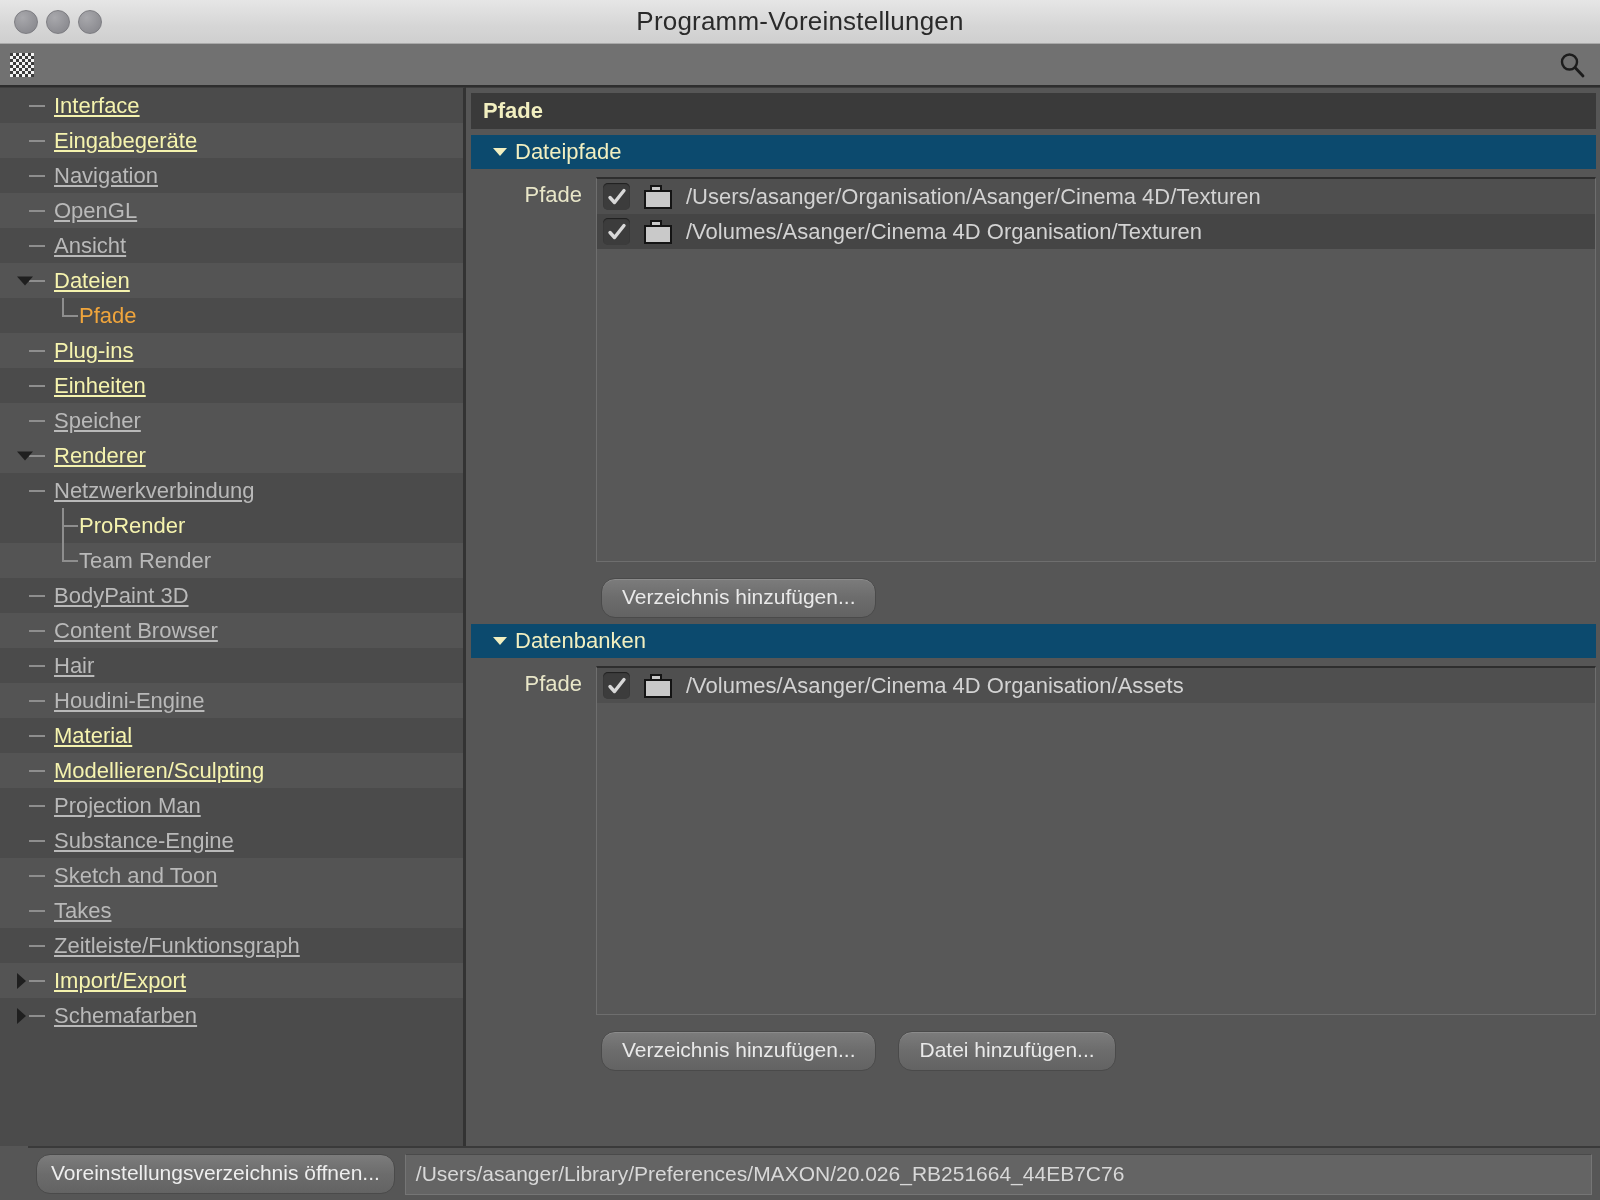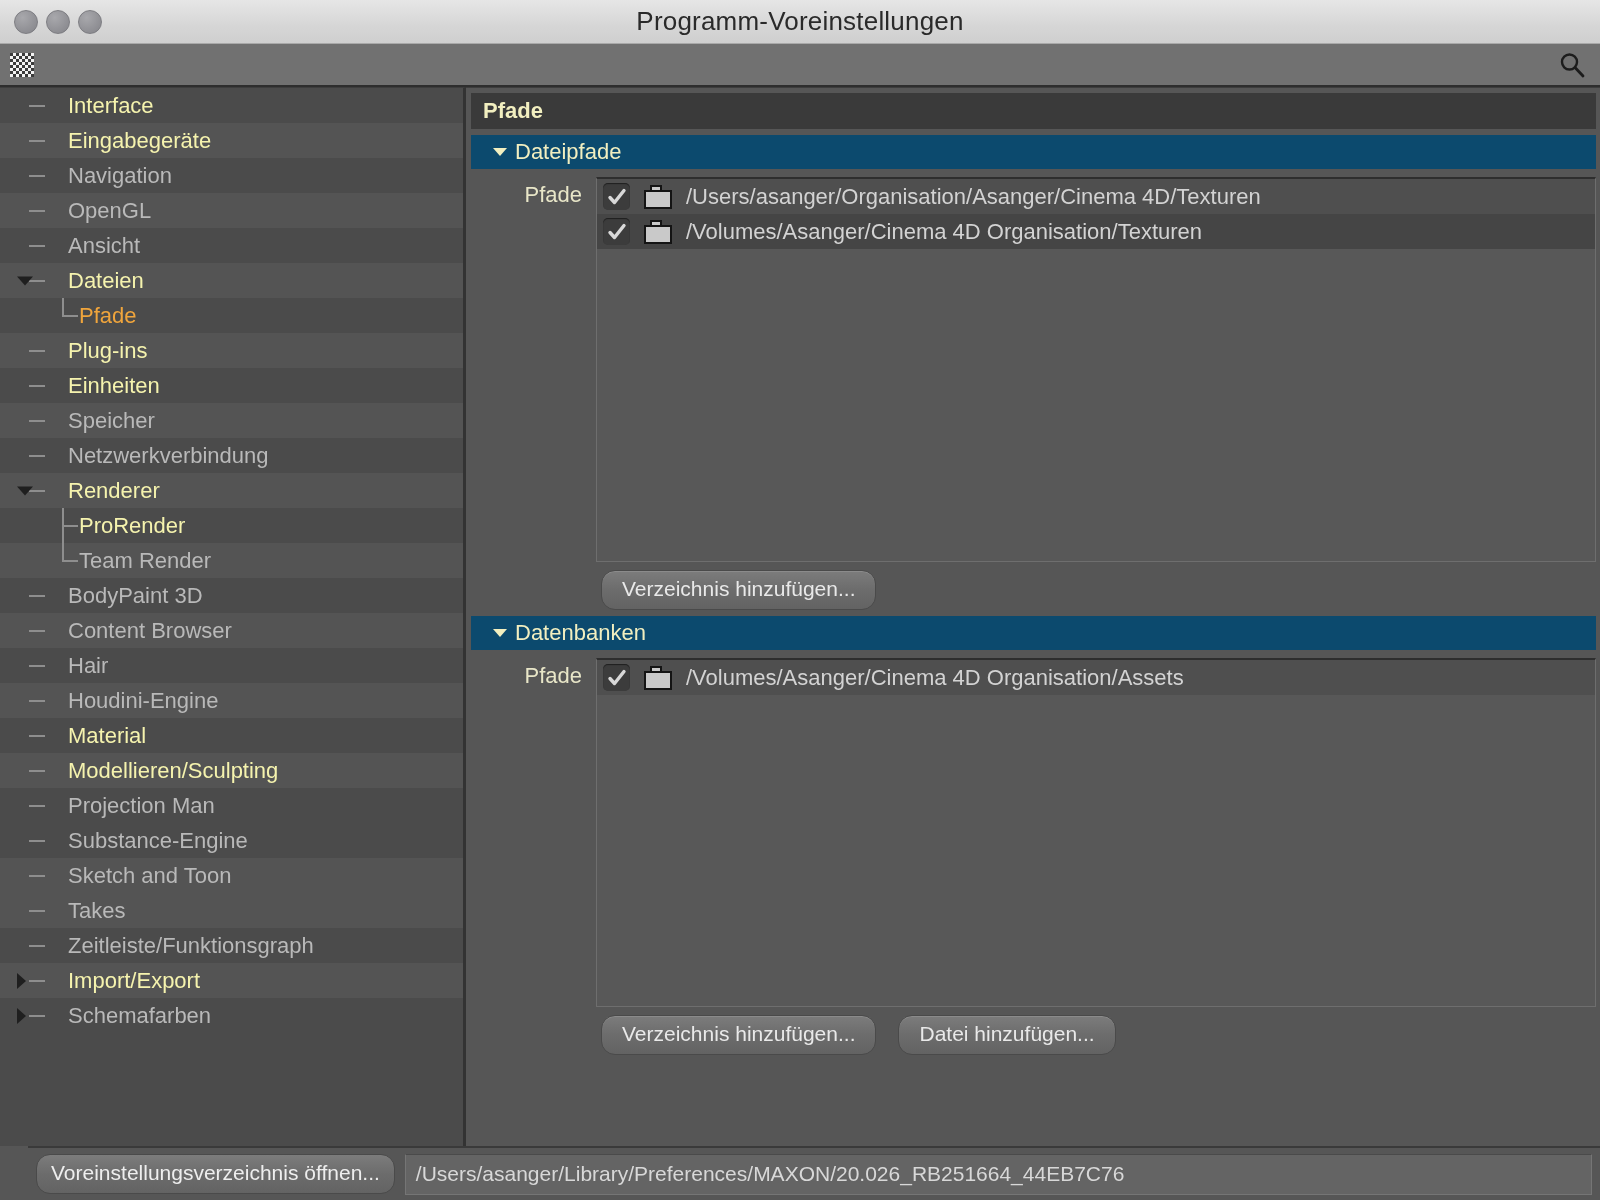--- a/index.html
+++ b/index.html
@@ -112,7 +112,7 @@
     border-top: 8px solid transparent; border-bottom: 8px solid transparent;
     border-left: 9px solid #1f1f1f;
   }
-  .d1 { padding-left: 68px; }
+  .d1 { padding-left: 54px; text-decoration: underline; }
   .d2 { padding-left: 79px; }
 
   

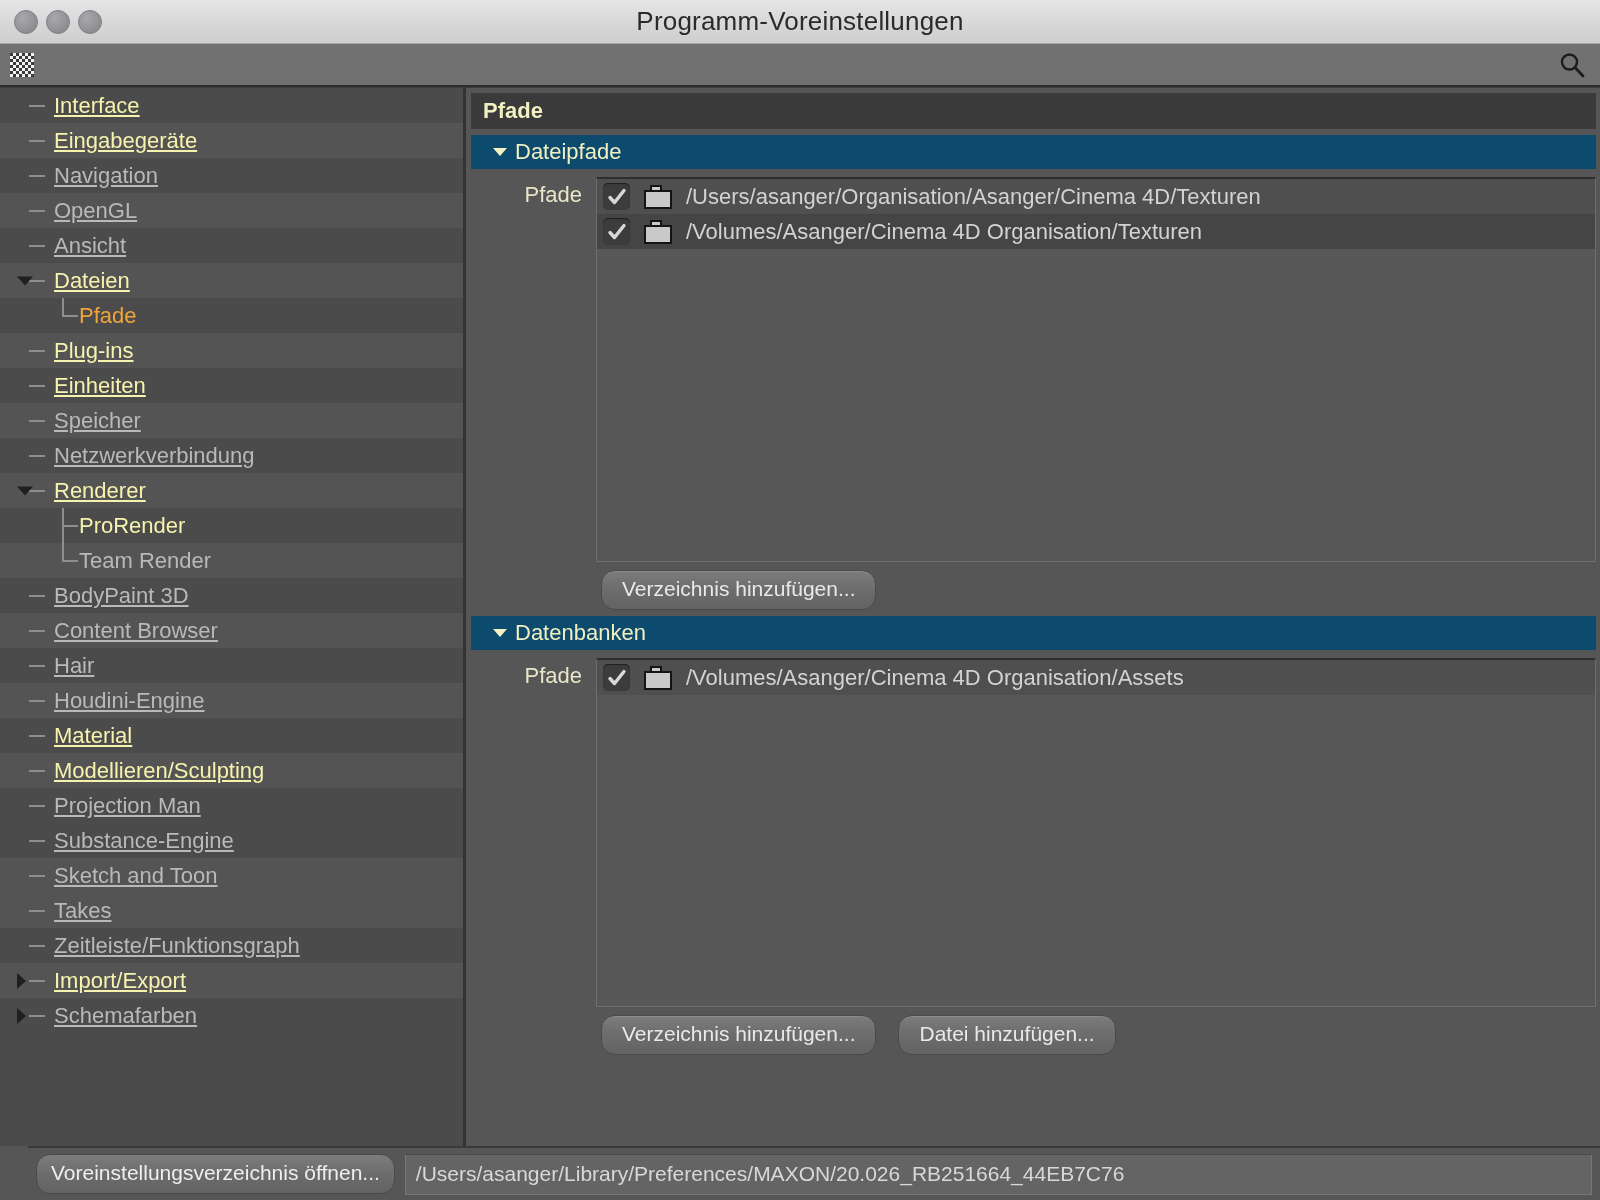--- a/index.html
+++ b/index.html
@@ -283,14 +283,14 @@
             <span class="elbow"></span>
             <span class="lbl def d1">Speicher</span>
           </div>
+          <div class="row even">
+            <span class="tri open"></span>
+            <span class="elbow"></span>
+            <span class="lbl mod d1">Renderer</span>
+          </div>
           <div class="row odd">
             <span class="elbow"></span>
             <span class="lbl def d1">Netzwerkverbindung</span>
-          </div>
-          <div class="row even">
-            <span class="tri open"></span>
-            <span class="elbow"></span>
-            <span class="lbl mod d1">Renderer</span>
           </div>
           <div class="row odd">
             <span class="sub-stub through"></span>

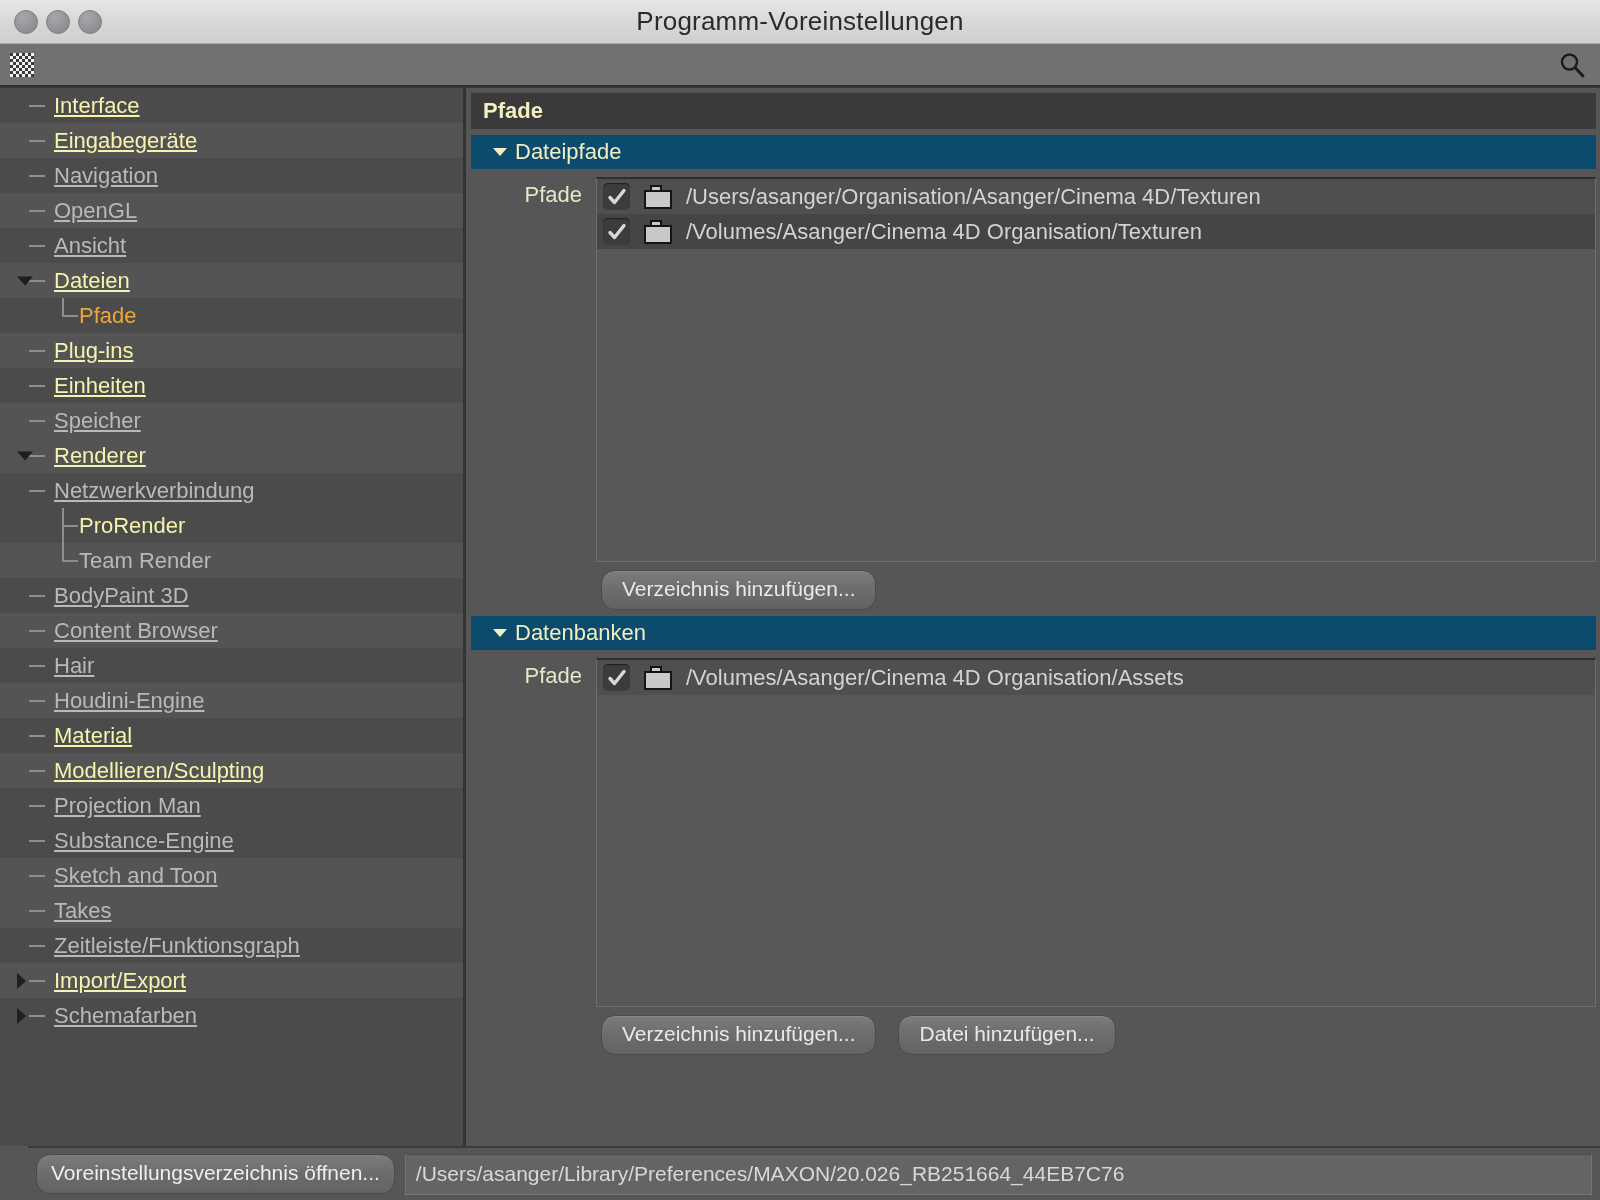--- a/index.html
+++ b/index.html
@@ -175,7 +175,7 @@
   .folder { width: 32px; height: 26px; flex: 0 0 32px; }
   .path { overflow: hidden; text-overflow: ellipsis; }
 
-  .btn-row { display: flex; gap: 22px; padding-left: 135px; margin-top: 8px; }
+  .btn-row { display: flex; gap: 22px; padding-left: 135px; margin-top: 16px; }
   .btn {
     background: linear-gradient(to bottom, #7c7c7c 0%, #6c6c6c 50%, #636363 100%);
     border: 1px solid #4a4a4a;

